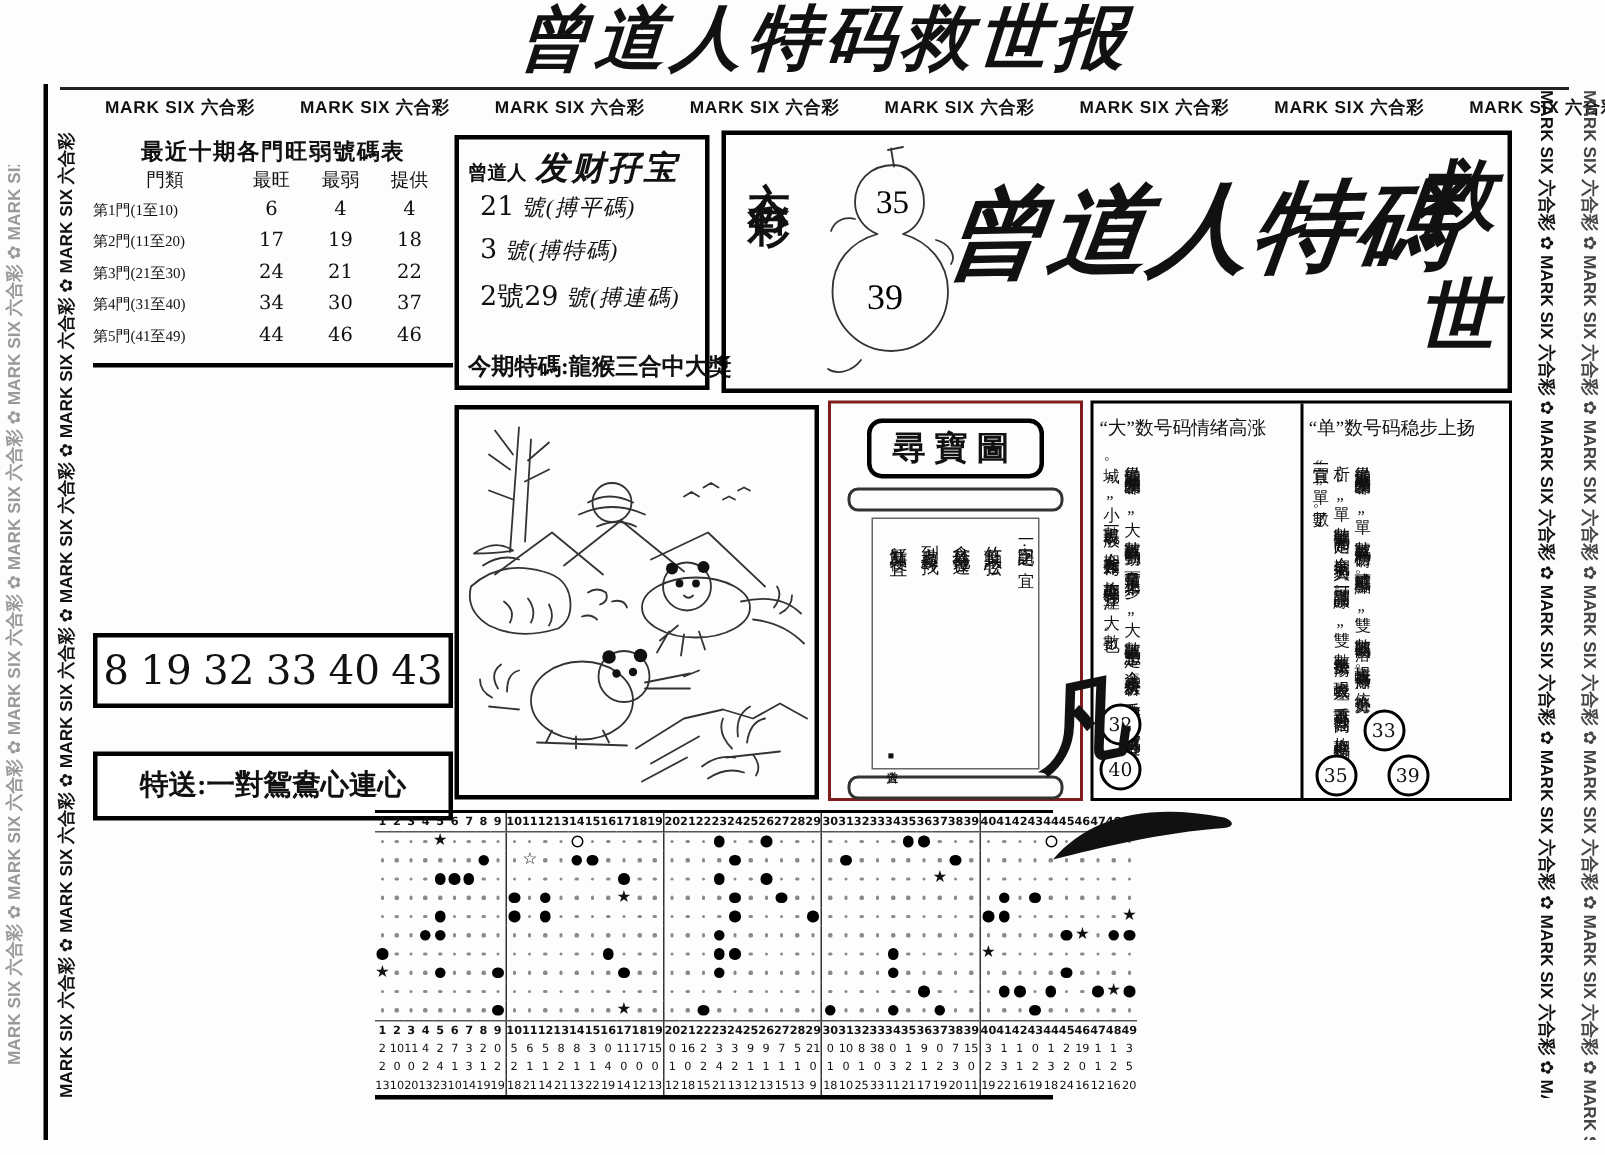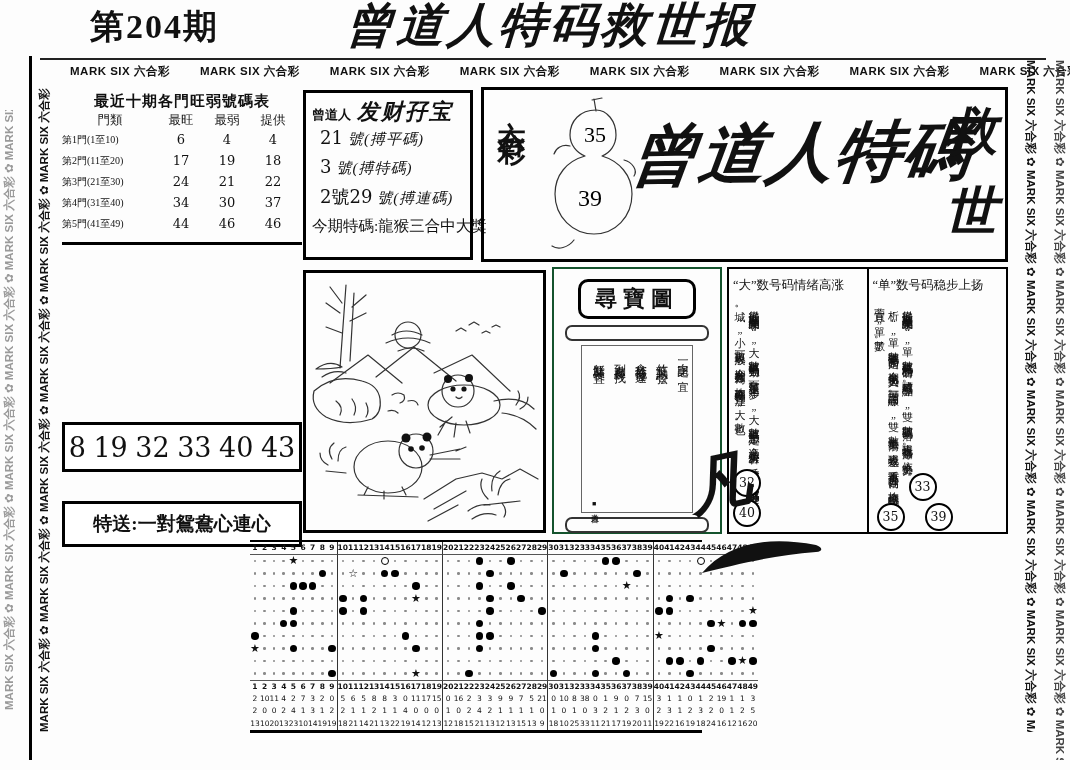--- a/index.html
+++ b/index.html
@@ -110,7 +110,6 @@
 
 <div id="page">
 
-  <div class="abs" id="issue">第204期</div>
   <div class="abs" id="masthead">曾道人特码救世报</div>
 
   <div class="abs" id="topstrip">

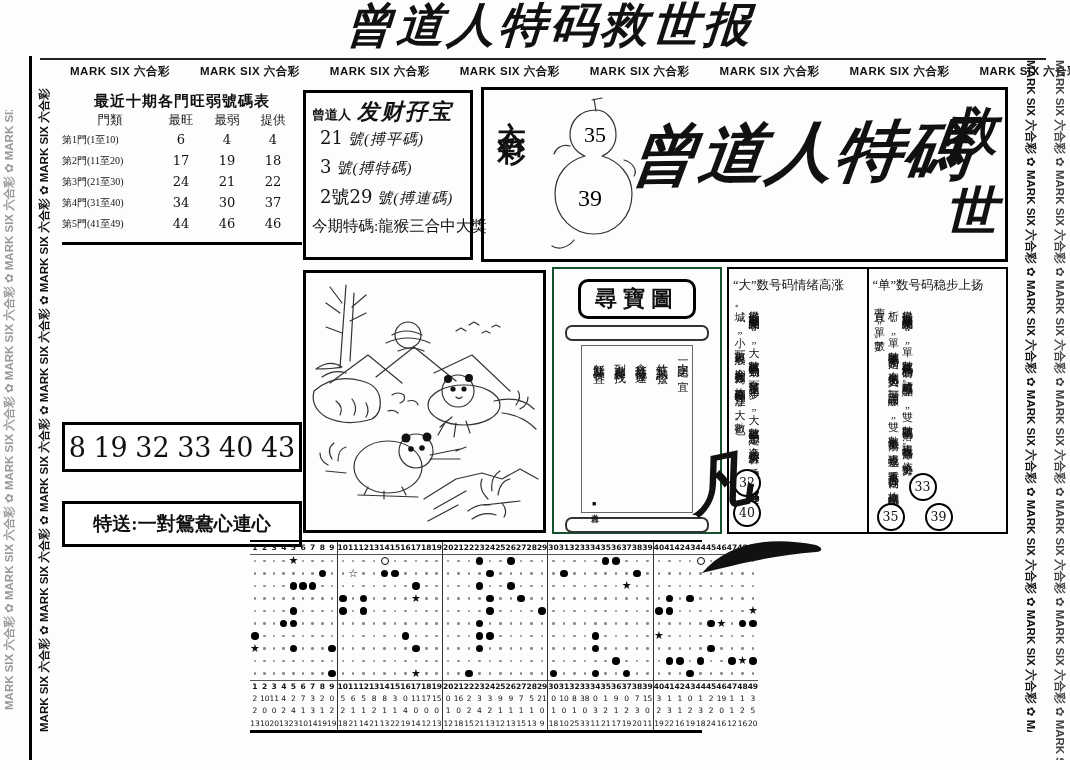--- a/index.html
+++ b/index.html
@@ -40,7 +40,7 @@
   .f-line{display:flex;align-items:baseline;gap:5px;height:29px;padding-left:8px;}
   .f-line .n{font-size:18px;font-family:"DejaVu Serif",serif;}
   .f-line .l{font-size:15px;font-style:italic;letter-spacing:1px;}
-  #fortune .ft{font-size:15.5px;font-weight:normal;white-space:nowrap;margin-top:2px;}
+  #fortune .ft{font-size:15.5px;font-weight:bold;white-space:nowrap;margin-top:20px;}
   
   #mbox{left:481px;top:87px;width:527px;height:175px;border:3px solid #000;box-sizing:border-box;}
   #mside{left:8px;top:8px;writing-mode:vertical-rl;text-orientation:upright;font-size:28px;

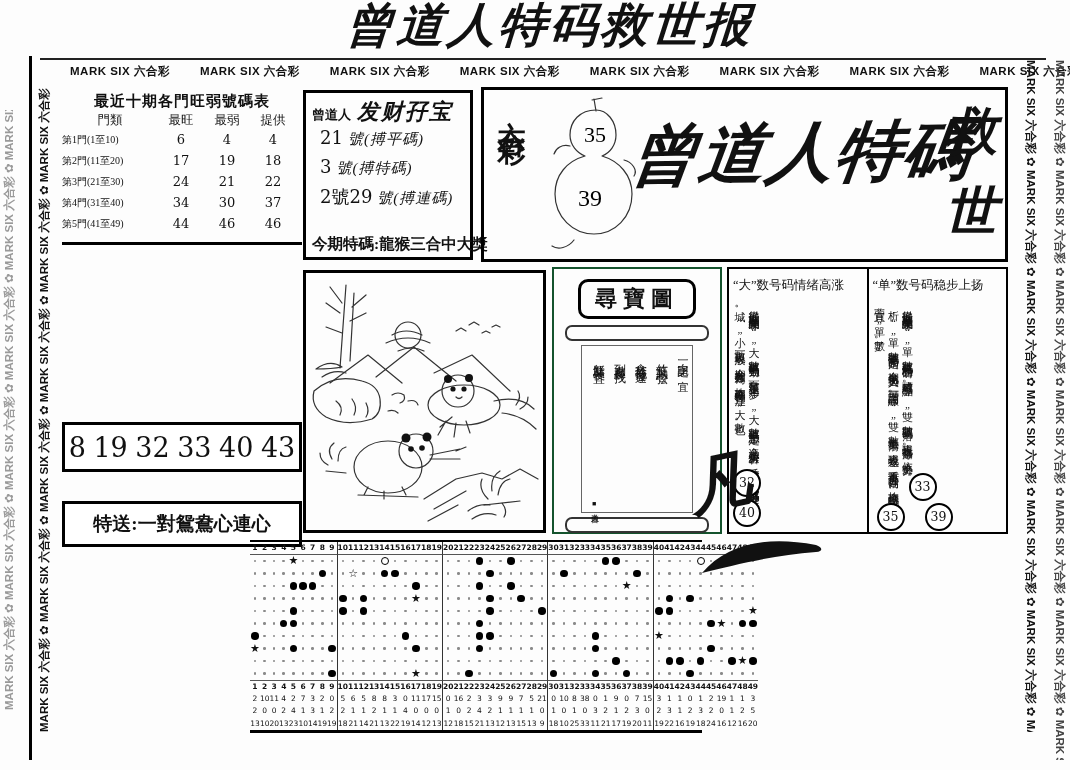--- a/index.html
+++ b/index.html
@@ -67,7 +67,7 @@
   #cartoon .t{height:26px;line-height:26px;text-align:center;font-size:17px;font-weight:bold;
               letter-spacing:14px;border-bottom:1px solid #333;margin:6px 8px 0 8px;}
   
-  #map{left:552px;top:267px;width:170px;height:267px;border:2px solid #14532d;box-sizing:border-box;}
+  #map{left:552px;top:267px;width:170px;height:267px;border:2px solid #7f1d1d;box-sizing:border-box;}
   #map .plate{margin:10px auto 6px auto;width:112px;border:3px solid #000;border-radius:10px;
               text-align:center;font-size:22px;font-weight:bold;letter-spacing:6px;padding:2px 0;}
   #map .rod{margin:0 auto;width:140px;height:12px;border:2px solid #333;border-radius:7px;}

